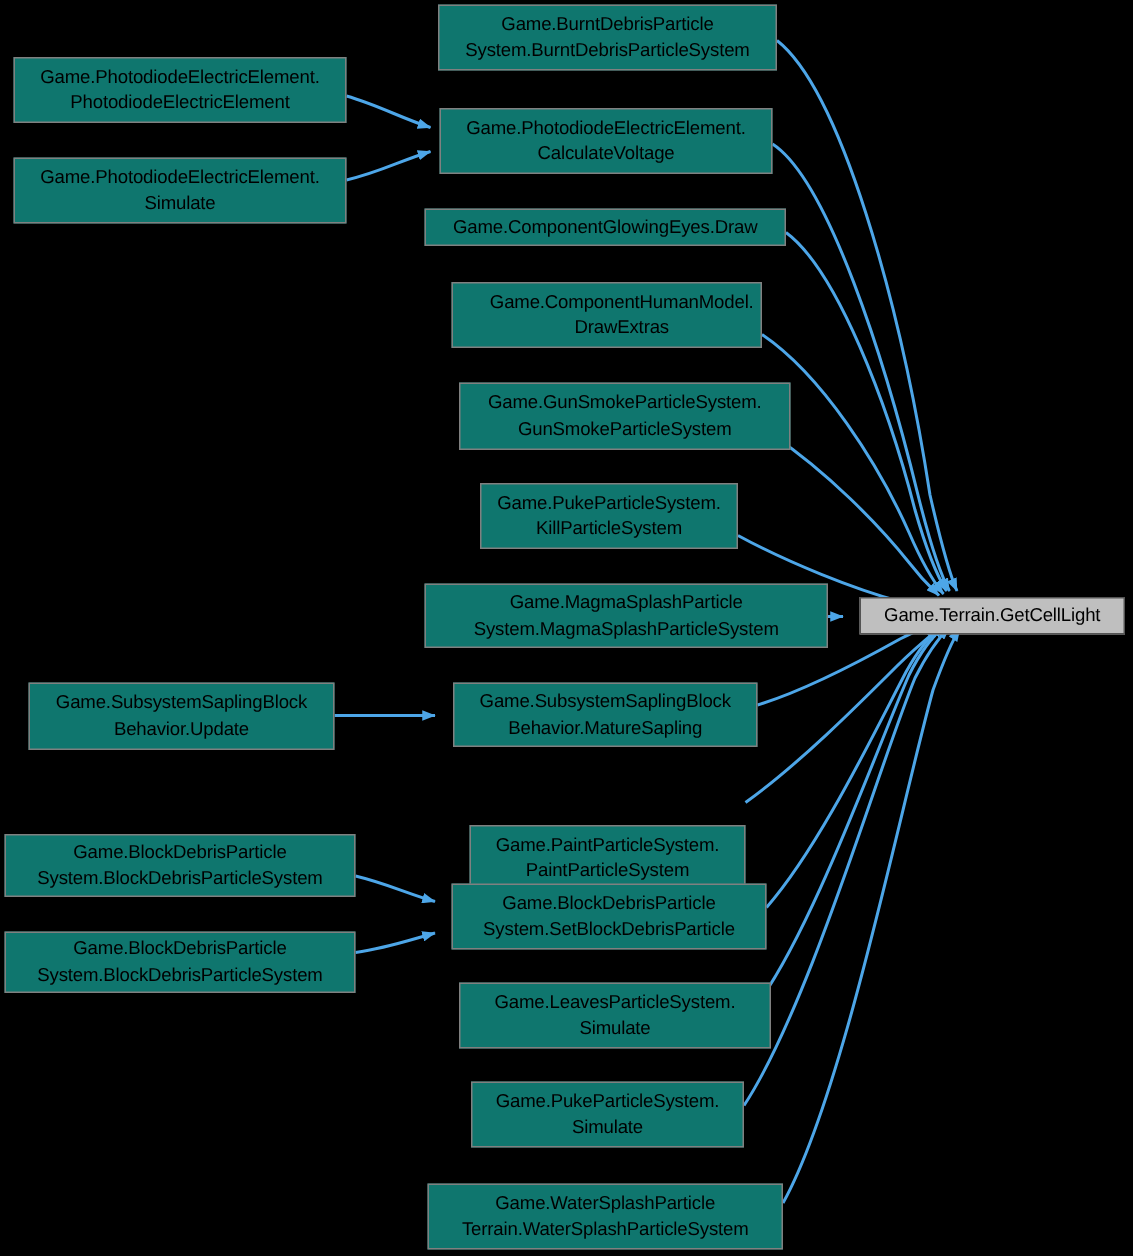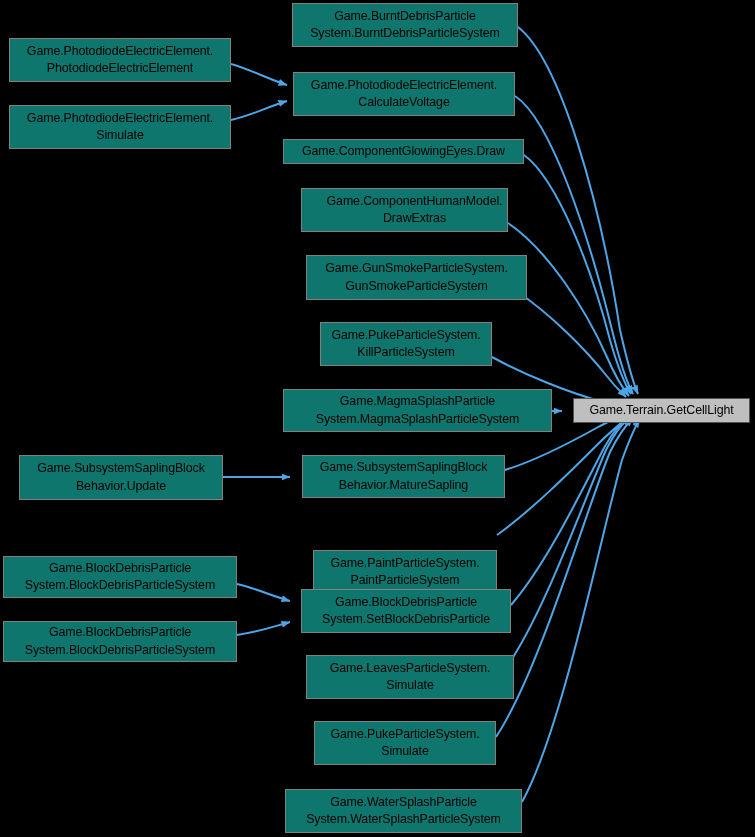--- a/index.html
+++ b/index.html
@@ -111,7 +111,7 @@
       <div class="node" style="left: 314px; top: 721px; width: 182px; height: 44px;">Game.PukeParticleSystem.
 Simulate</div>
       <div class="node" style="left: 285px; top: 789px; width: 237px; height: 44px;">Game.WaterSplashParticle
-System.WaterSplashParticleSystem</div>
+Terrain.WaterSplashParticleSystem</div>
       <div class="node target" style="left: 573px; top: 398px; width: 177px; height: 25px;">Game.Terrain.GetCellLight</div>
     </div>
 </div>

